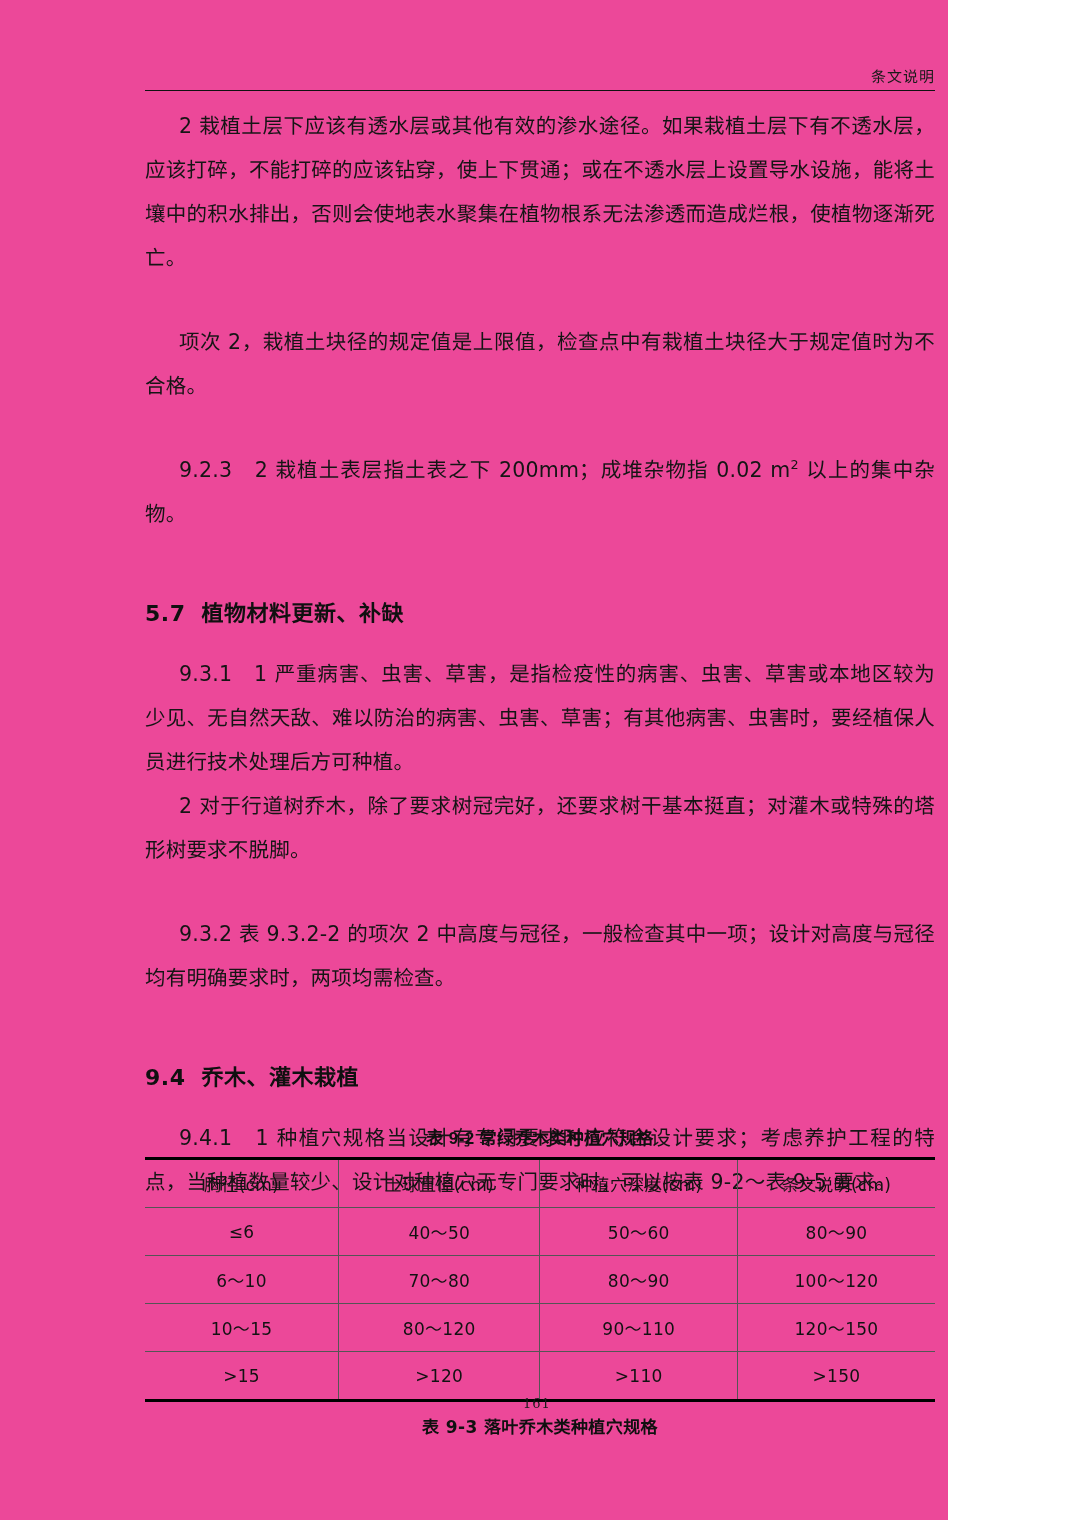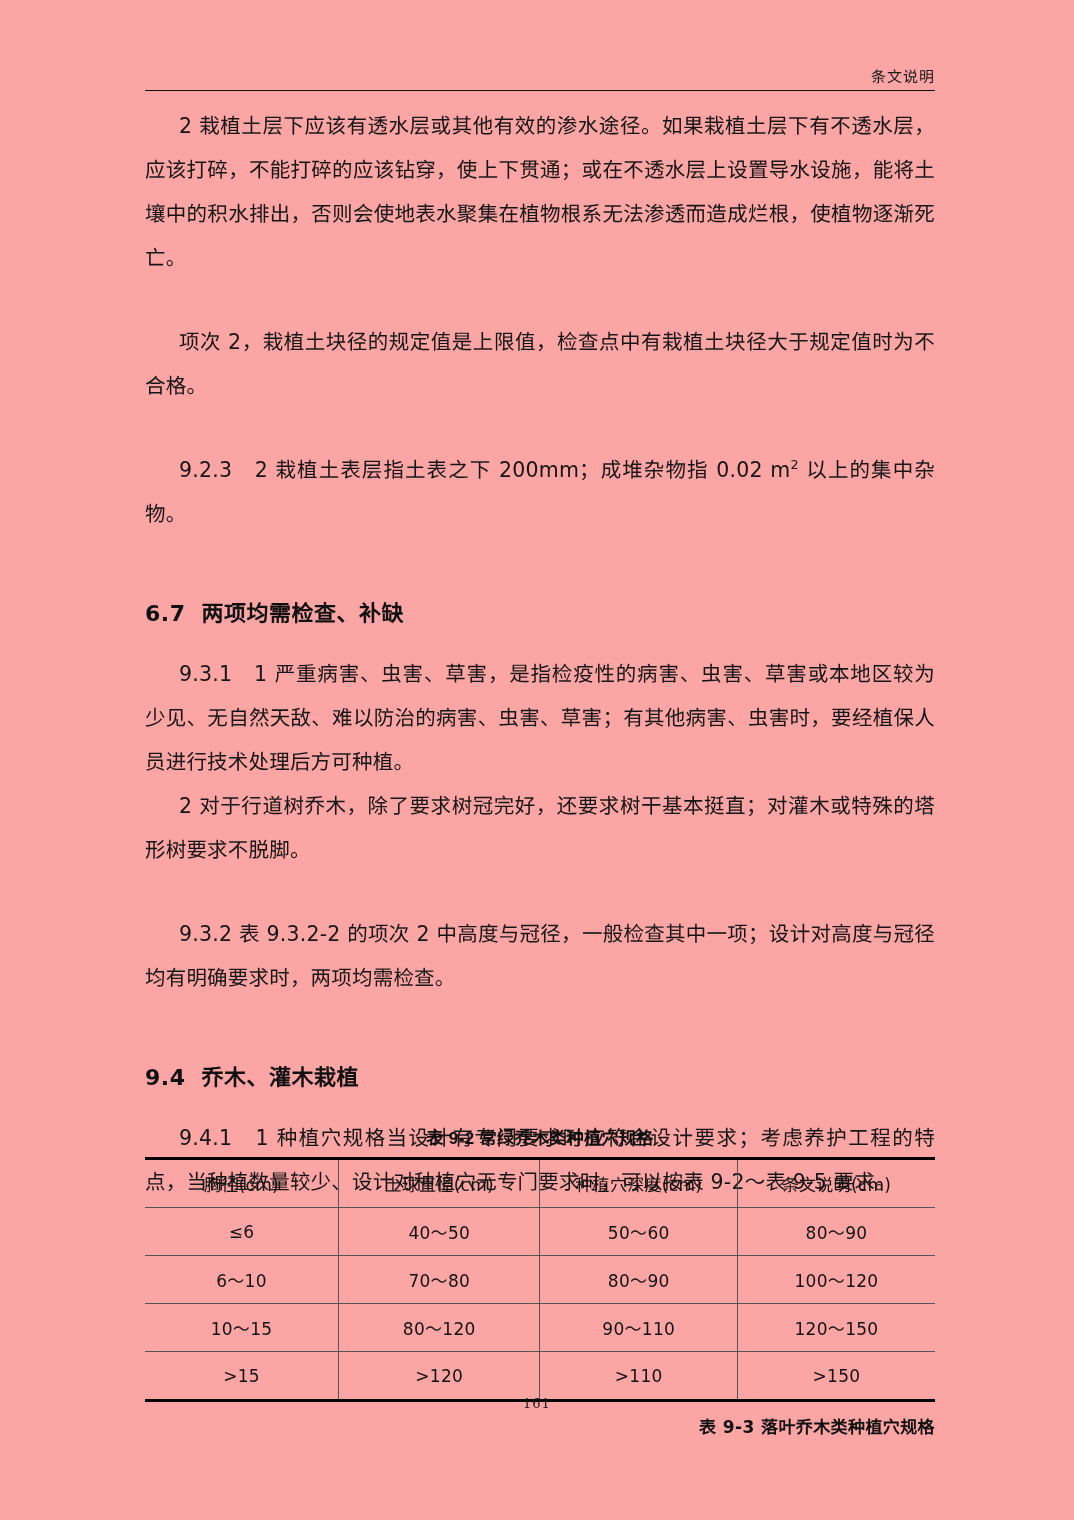--- a/index.html
+++ b/index.html
@@ -21,9 +21,9 @@
     position: absolute;
     left: 0;
     top: 0;
-    width: 1074px;
+    width: 948px;
     height: 1520px;
-    background: #fca5a5;
+    background: #ec4899;
   }
 
   

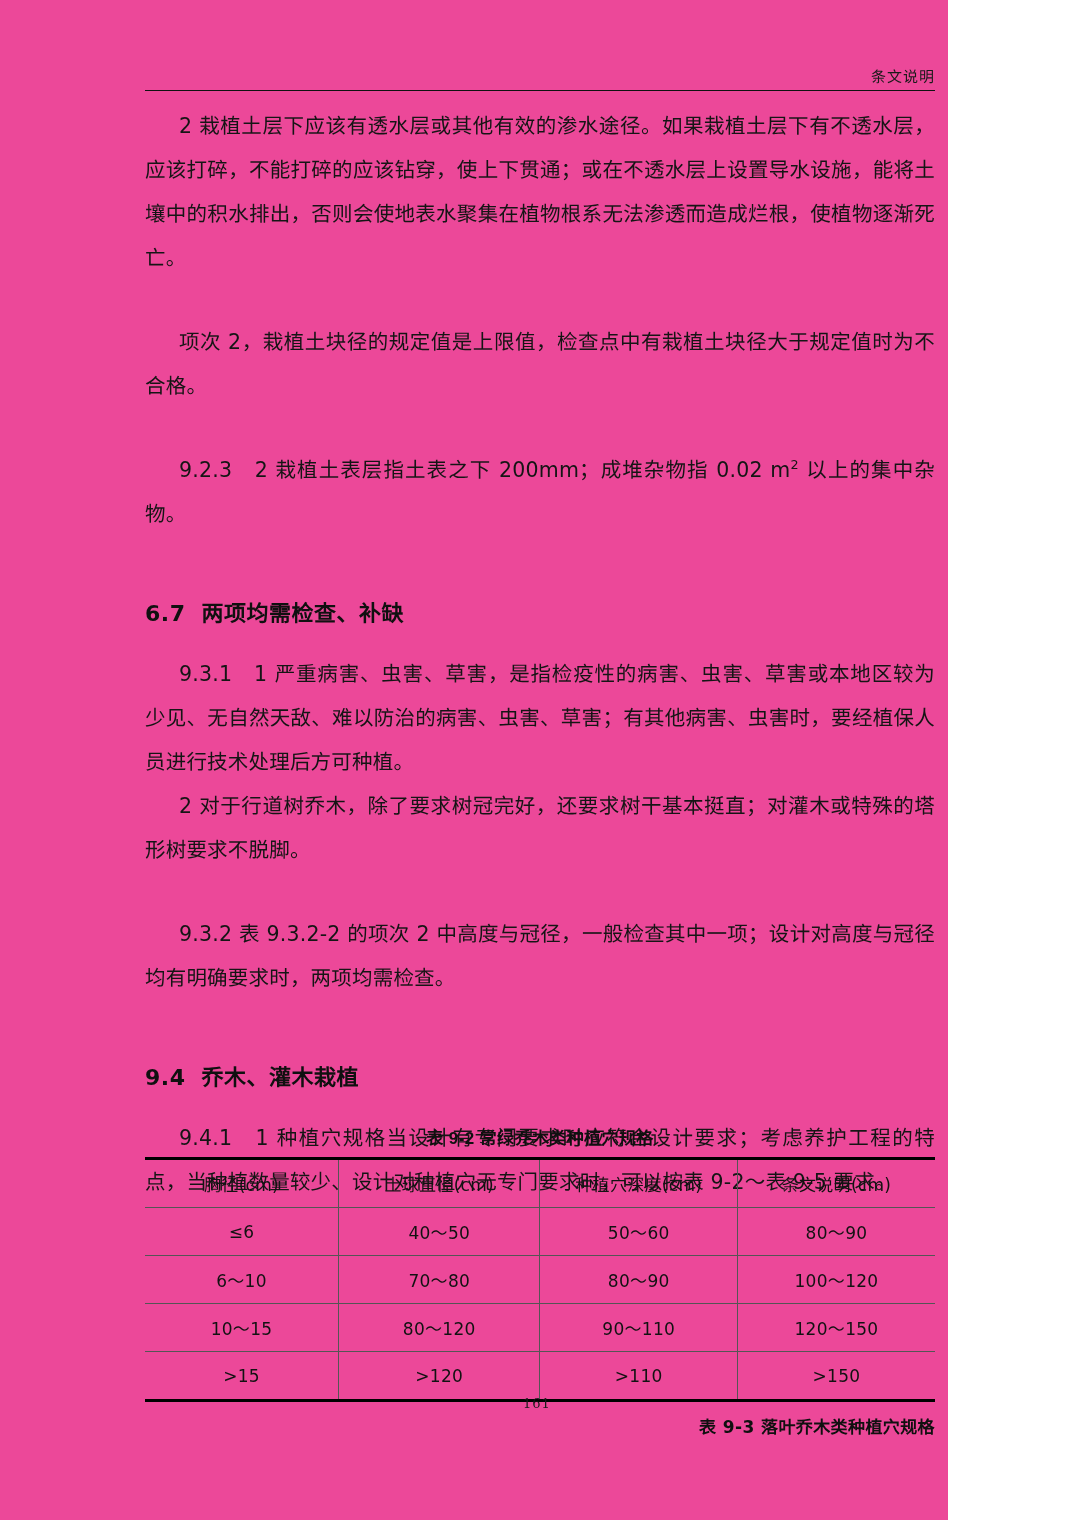--- a/index.html
+++ b/index.html
@@ -194,7 +194,7 @@
     <div class="gap-lg"></div>
 
     <p class="heading">
-      <span class="h-num">6.7</span><span>两项均需检查、补缺</span>
+      <span class="h-num">5.7</span><span>两项均需检查、补缺</span>
     </p>
 
     <div class="gap-sm"></div>

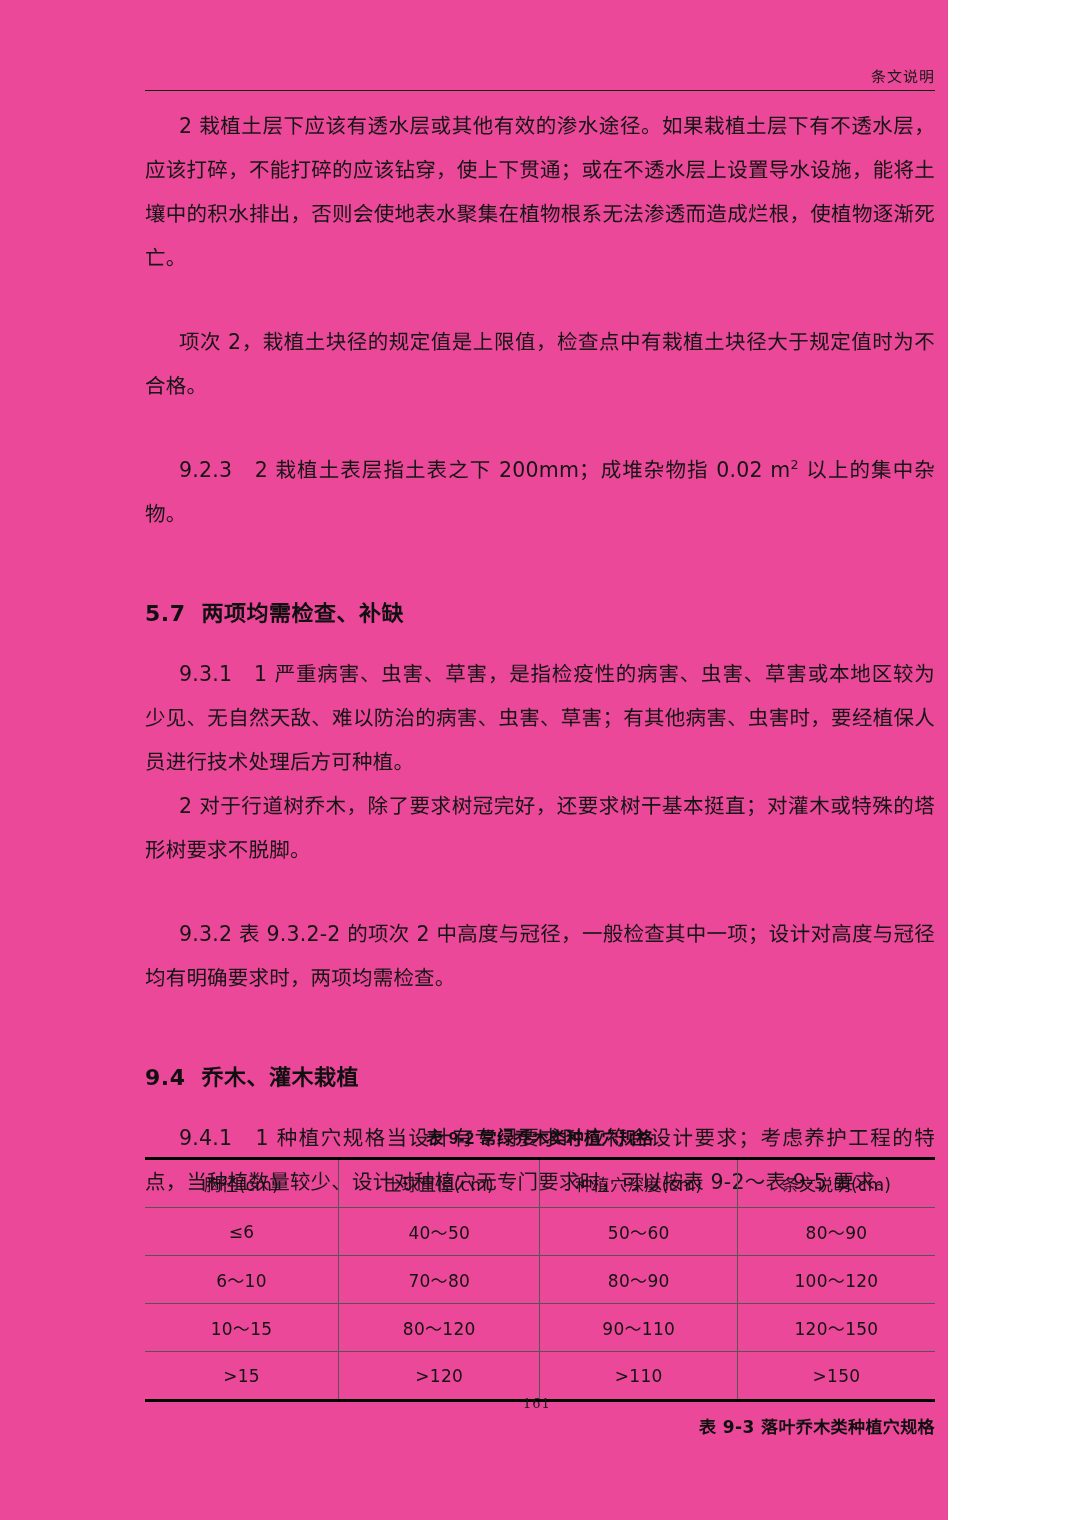--- a/index.html
+++ b/index.html
@@ -194,7 +194,7 @@
     <div class="gap-lg"></div>
 
     <p class="heading">
-      <span class="h-num">5.7</span><span>两项均需检查、补缺</span>
+      <span class="h-num">5.7</span><span>植物材料更新、补缺</span>
     </p>
 
     <div class="gap-sm"></div>

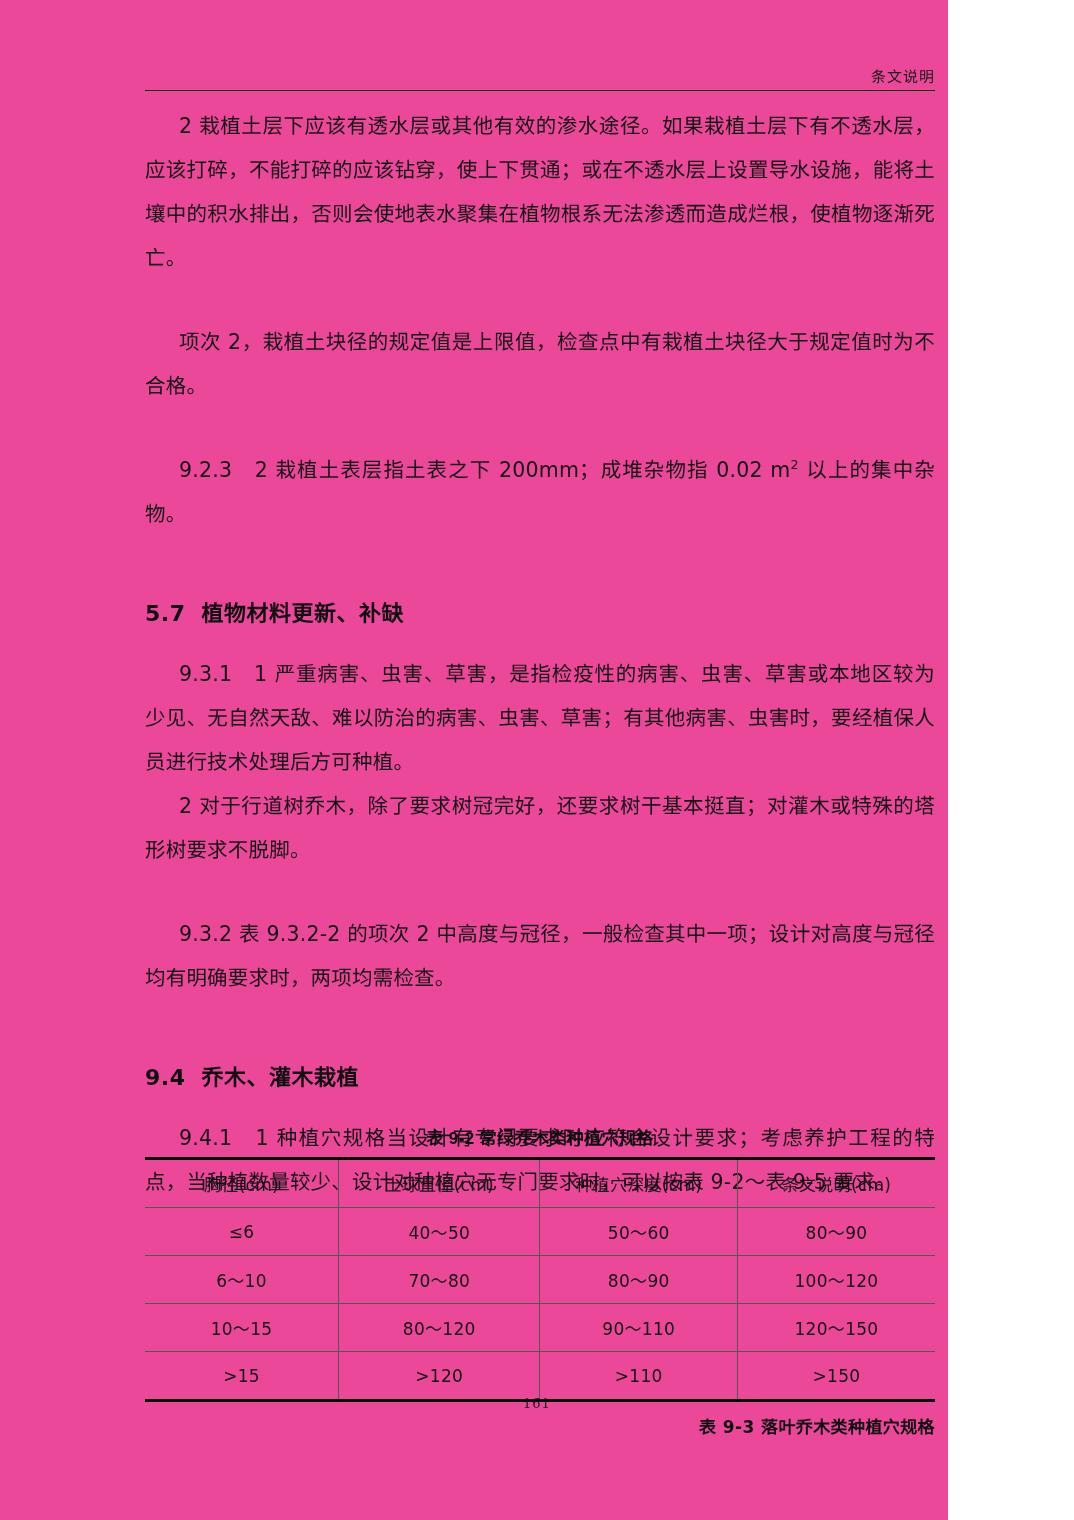--- a/index.html
+++ b/index.html
@@ -146,7 +146,7 @@
     font-family: "DejaVu Sans", "Liberation Sans", sans-serif;
     font-size: 17px;
     font-weight: bold;
-    text-align: right;
+    text-align: center;
     color: #101010;
     letter-spacing: 0.4px;
     line-height: 26px;

